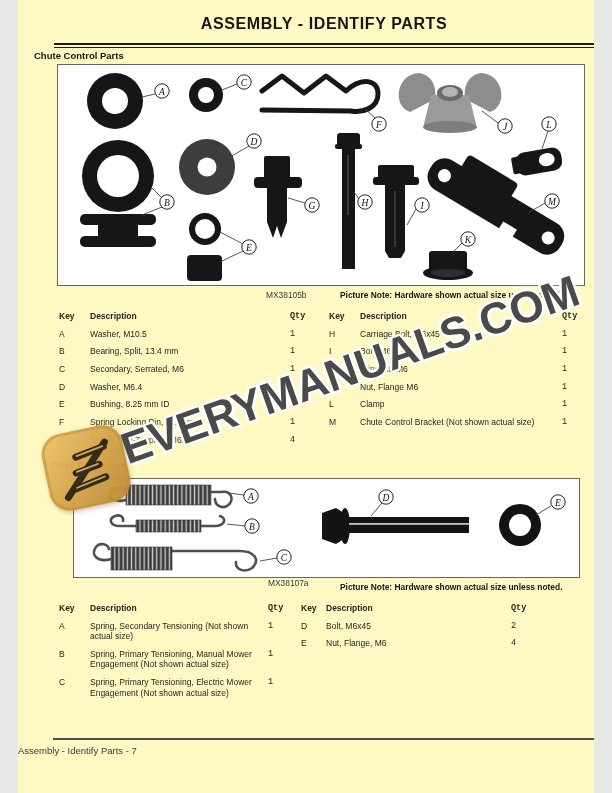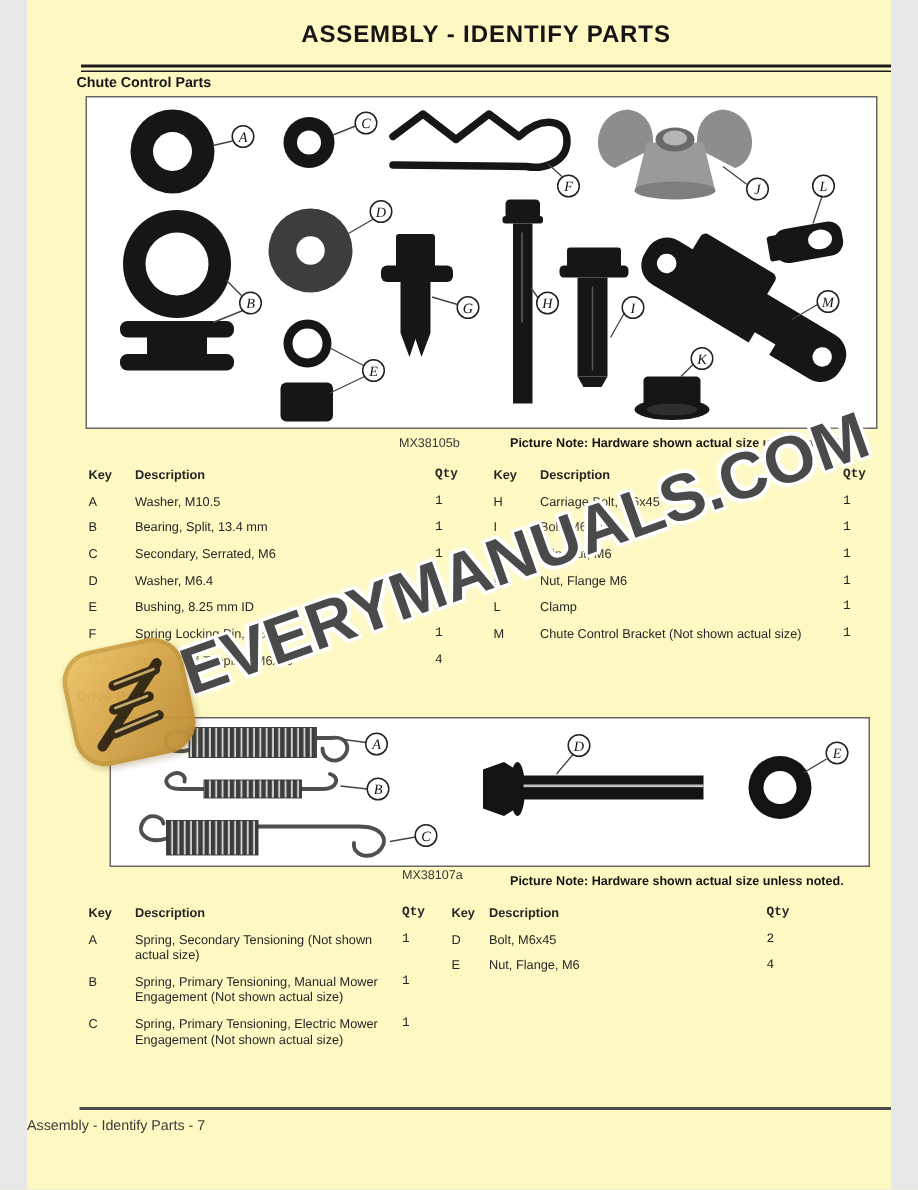--- a/index.html
+++ b/index.html
@@ -10,7 +10,7 @@
   .rule1{position:absolute;top:42.5px;left:36px;width:541px;height:2px;background:#1c1c1c;}
   .rule2{position:absolute;top:46.5px;left:36px;width:541px;height:1px;background:#1c1c1c;}
   .sec-heading{position:absolute;font-size:9.5px;font-weight:bold;color:#161616;}
-  .h-chute{top:50px;left:33px;}
+  .h-chute{top:50px;left:16px;}
   .h-drive{top:459px;left:33px;}
   .figbox{position:absolute;border:1px solid #666;background:#fff;}
   .fig1{left:39px;top:64px;width:526px;height:220px;}

